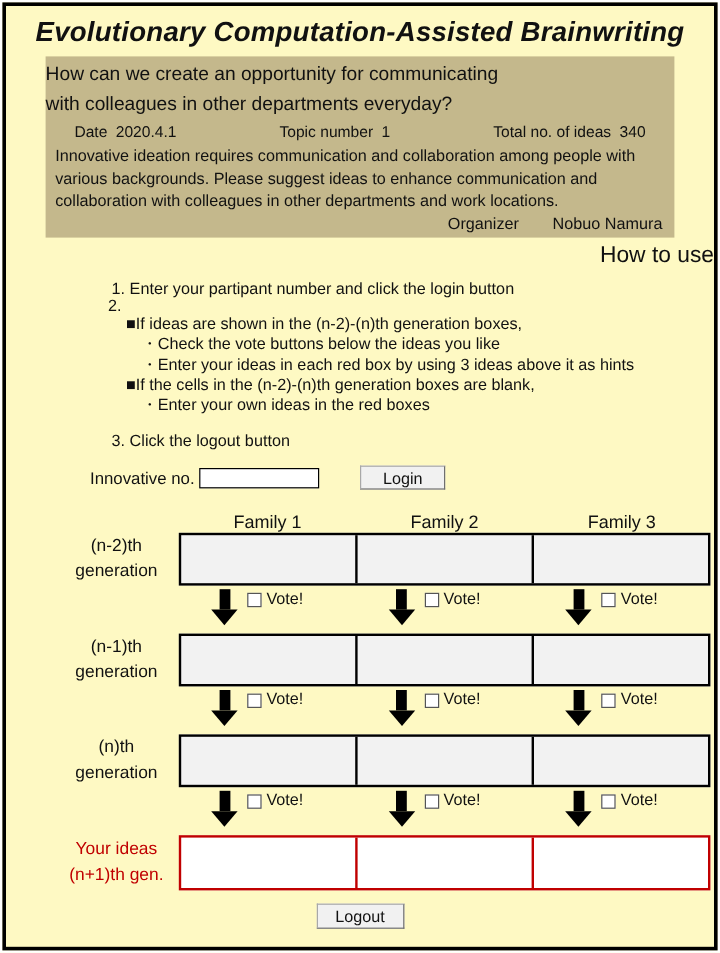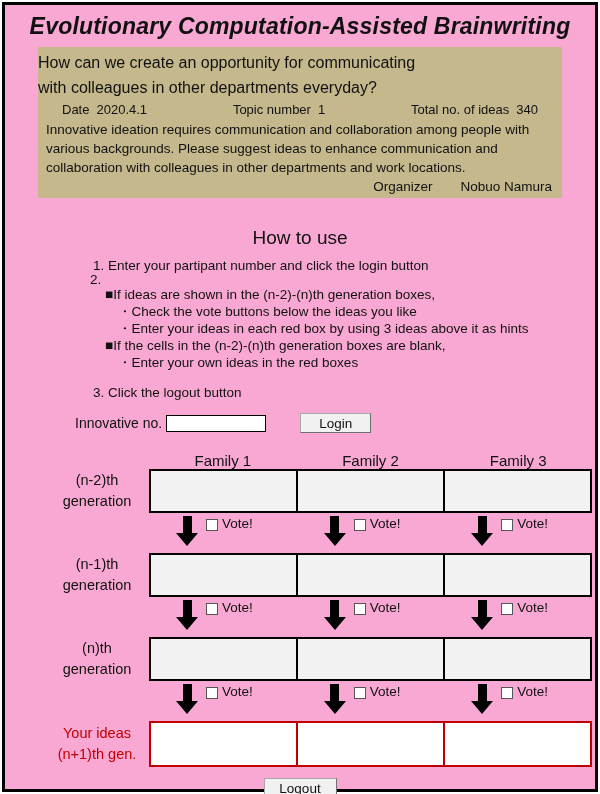--- a/index.html
+++ b/index.html
@@ -9,7 +9,7 @@
     overflow:hidden;
   }
   .frame { position:absolute; left:2px; top:2px; right:2px; bottom:2px;
-    border:3px solid #000; box-sizing:border-box; background:#f9a8d4; }
+    border:3px solid #000; box-sizing:border-box; background:#fef9c3; }
 
   .page-title { text-align:center; font-size:23px; font-weight:bold; font-style:italic;
     margin:8px 0 0 0; letter-spacing:0.2px; }

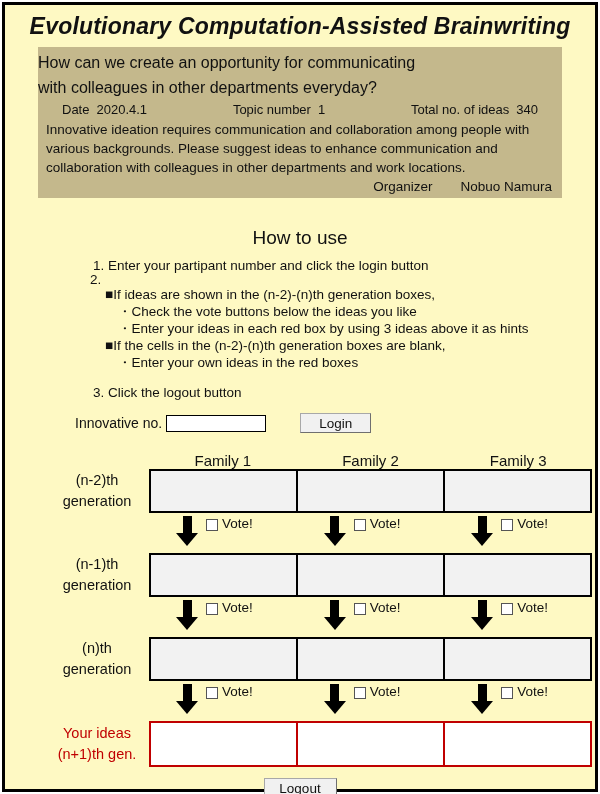--- a/index.html
+++ b/index.html
@@ -22,7 +22,7 @@
   .organizer { text-align:right; padding-right:10px; font-size:13.5px; margin-top:2px; }
   .organizer .lab { margin-right:28px; }
 
-  .howto-heading { text-align:center; font-size:19px; font-weight:normal; margin:29px 0 8px 0; }
+  .howto-heading { text-align:right; font-size:19px; font-weight:normal; margin:4px 0 8px 0; }
 
   .instructions { margin-left:88px; font-size:13.5px; line-height:17px; }
   .step2-num { line-height:12px; margin-left:-3px; }

